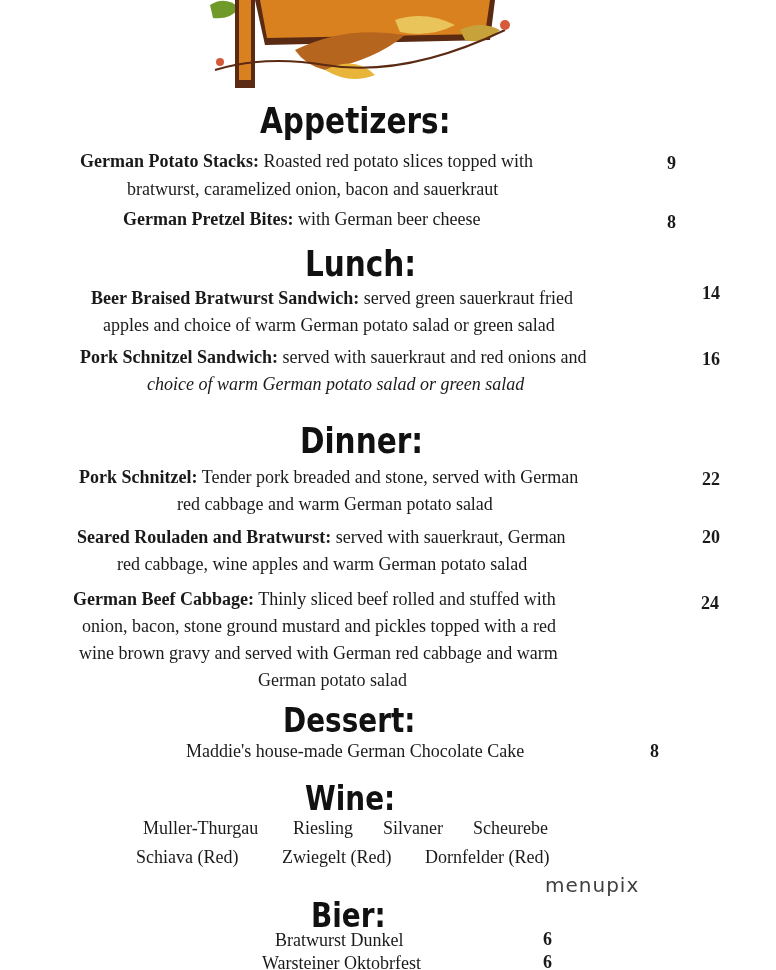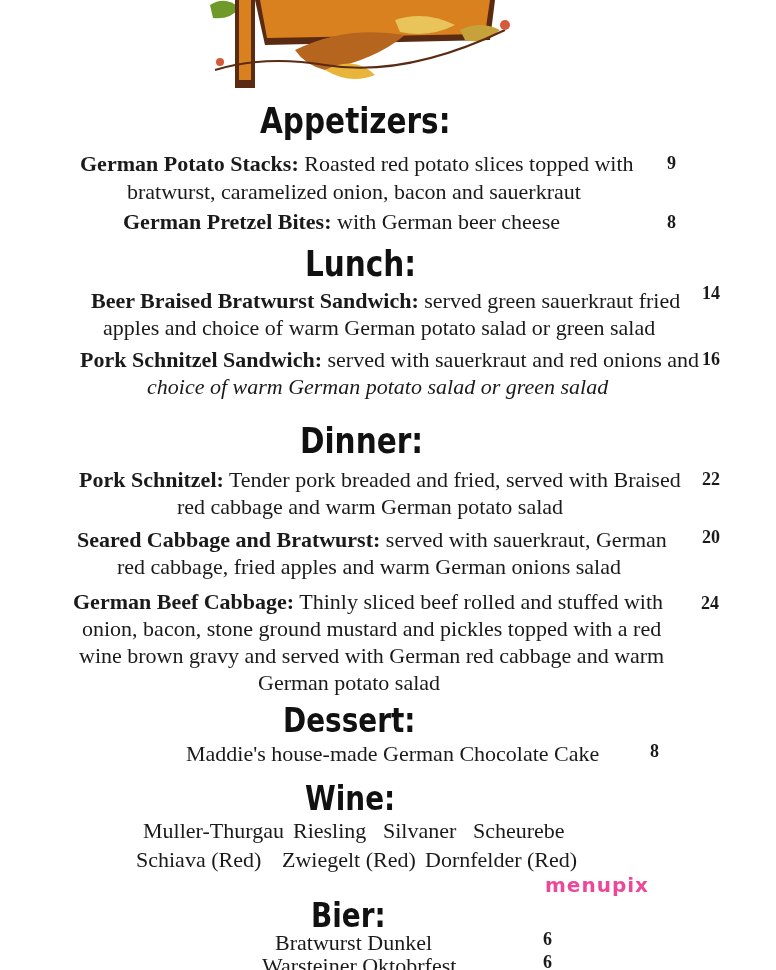--- a/index.html
+++ b/index.html
@@ -6,7 +6,7 @@
   body { width: 776px; height: 970px; position: relative; overflow: hidden; font-family: "Liberation Serif", serif; color: #1a1a1a; }
   .logo { position: absolute; left: 205px; top: 0; width: 330px; height: 100px; }
   .heading { position: absolute; font-family: "DejaVu Sans", sans-serif; font-weight: bold; color: #111; letter-spacing: 0px; transform: scaleX(0.82); transform-origin: left top; }
-  .line { position: absolute; font-size: 22px; white-space: nowrap; }
+  .line { position: absolute; font-size: 18px; white-space: nowrap; }
   .line b { font-weight: bold; }
   .price { position: absolute; font-size: 18px; font-weight: bold; }
   .watermark { position: absolute; left: 545px; top: 873px; font-family: "DejaVu Sans", sans-serif; font-size: 20px; color: #ec4899; letter-spacing: 1px; font-weight: 700; }

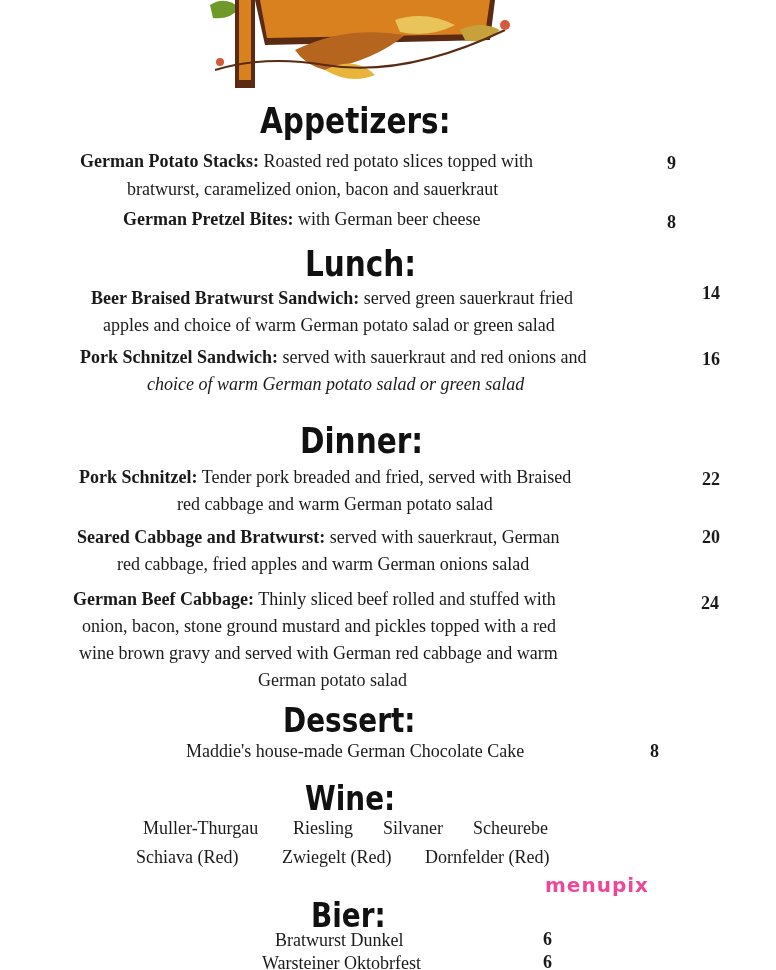--- a/index.html
+++ b/index.html
@@ -45,7 +45,7 @@
 <div class="price" style="left:702px; top:349px;">16</div>
 
 <div class="heading" style="left:300px; top:420px; font-size:36px;">Dinner:</div>
-<div class="line" style="left:79px; top:467px;"><b>Pork Schnitzel:</b><span> Tender pork breaded and fried, served with Braised</span></div>
+<div class="line" style="left:79px; top:467px;"><b>Pork Schnitzel:</b><span> Tender pork breaded and stone, served with German</span></div>
 <div class="line" style="left:177px; top:494px;">red cabbage and warm German potato salad</div>
 <div class="price" style="left:702px; top:469px;">22</div>
 <div class="line" style="left:77px; top:527px;"><b>Seared Cabbage and Bratwurst:</b><span> served with sauerkraut, German</span></div>

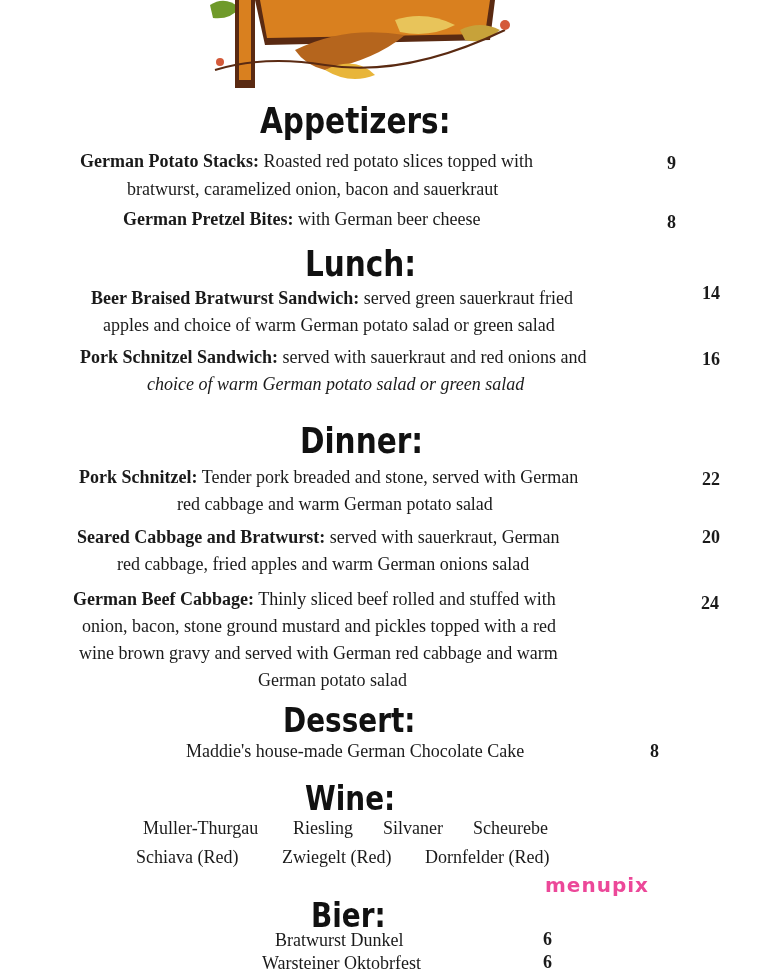--- a/index.html
+++ b/index.html
@@ -48,7 +48,7 @@
 <div class="line" style="left:79px; top:467px;"><b>Pork Schnitzel:</b><span> Tender pork breaded and stone, served with German</span></div>
 <div class="line" style="left:177px; top:494px;">red cabbage and warm German potato salad</div>
 <div class="price" style="left:702px; top:469px;">22</div>
-<div class="line" style="left:77px; top:527px;"><b>Seared Cabbage and Bratwurst:</b><span> served with sauerkraut, German</span></div>
+<div class="line" style="left:77px; top:527px;"><b>Seared Rouladen and Bratwurst:</b><span> served with sauerkraut, German</span></div>
 <div class="line" style="left:117px; top:554px;">red cabbage, fried apples and warm German onions salad</div>
 <div class="price" style="left:702px; top:527px;">20</div>
 <div class="line" style="left:73px; top:589px;"><b>German Beef Cabbage:</b><span> Thinly sliced beef rolled and stuffed with</span></div>

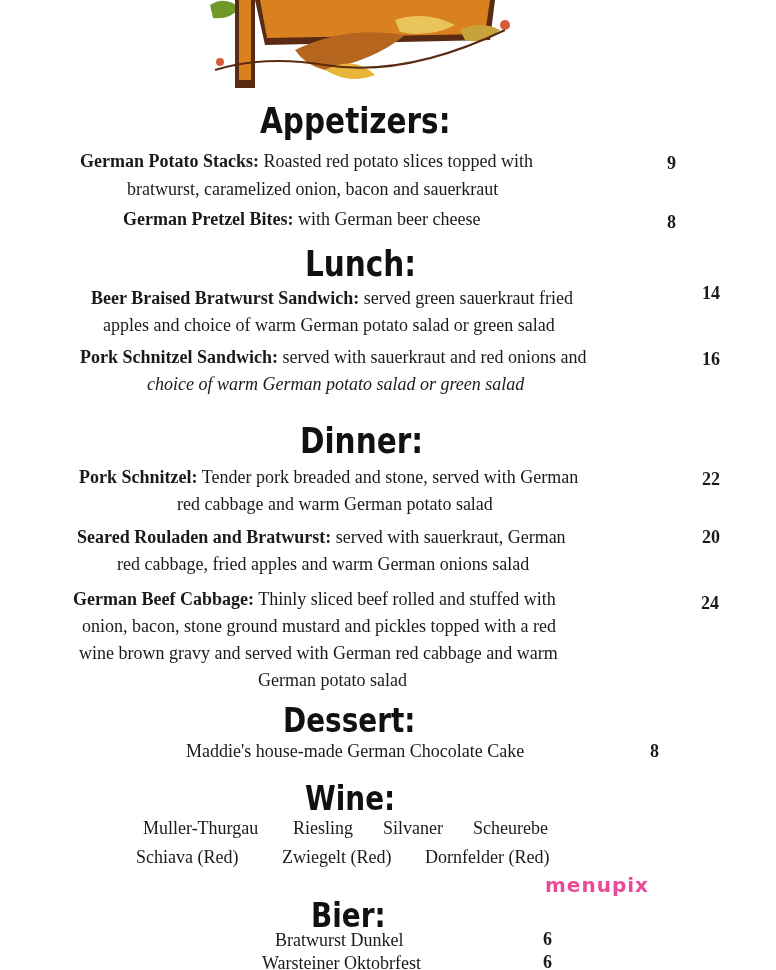--- a/index.html
+++ b/index.html
@@ -49,7 +49,7 @@
 <div class="line" style="left:177px; top:494px;">red cabbage and warm German potato salad</div>
 <div class="price" style="left:702px; top:469px;">22</div>
 <div class="line" style="left:77px; top:527px;"><b>Seared Rouladen and Bratwurst:</b><span> served with sauerkraut, German</span></div>
-<div class="line" style="left:117px; top:554px;">red cabbage, fried apples and warm German onions salad</div>
+<div class="line" style="left:117px; top:554px;">red cabbage, wine apples and warm German potato salad</div>
 <div class="price" style="left:702px; top:527px;">20</div>
 <div class="line" style="left:73px; top:589px;"><b>German Beef Cabbage:</b><span> Thinly sliced beef rolled and stuffed with</span></div>
 <div class="line" style="left:82px; top:616px;">onion, bacon, stone ground mustard and pickles topped with a red</div>

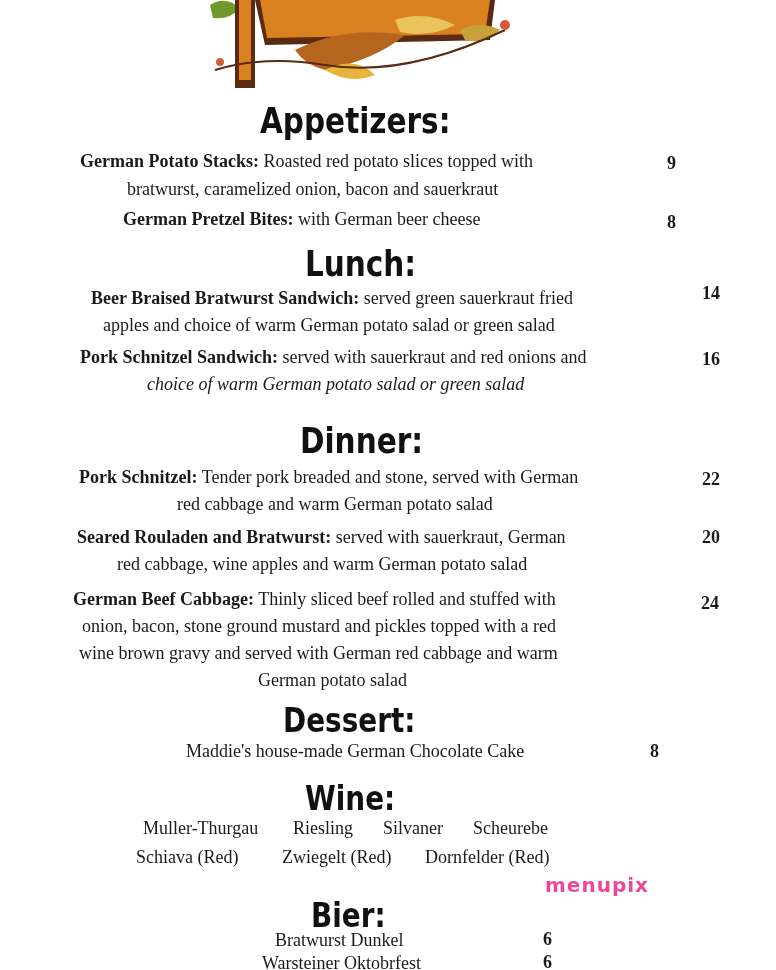--- a/index.html
+++ b/index.html
@@ -9,7 +9,7 @@
   .line { position: absolute; font-size: 18px; white-space: nowrap; }
   .line b { font-weight: bold; }
   .price { position: absolute; font-size: 18px; font-weight: bold; }
-  .watermark { position: absolute; left: 545px; top: 873px; font-family: "DejaVu Sans", sans-serif; font-size: 20px; color: #ec4899; letter-spacing: 1px; font-weight: 700; }
+  .watermark { position: absolute; left: 545px; top: 873px; font-family: "DejaVu Sans", sans-serif; font-size: 20px; color: #404040; letter-spacing: 1px; font-weight: 400; }
 </style>
 </head>
 <body>

